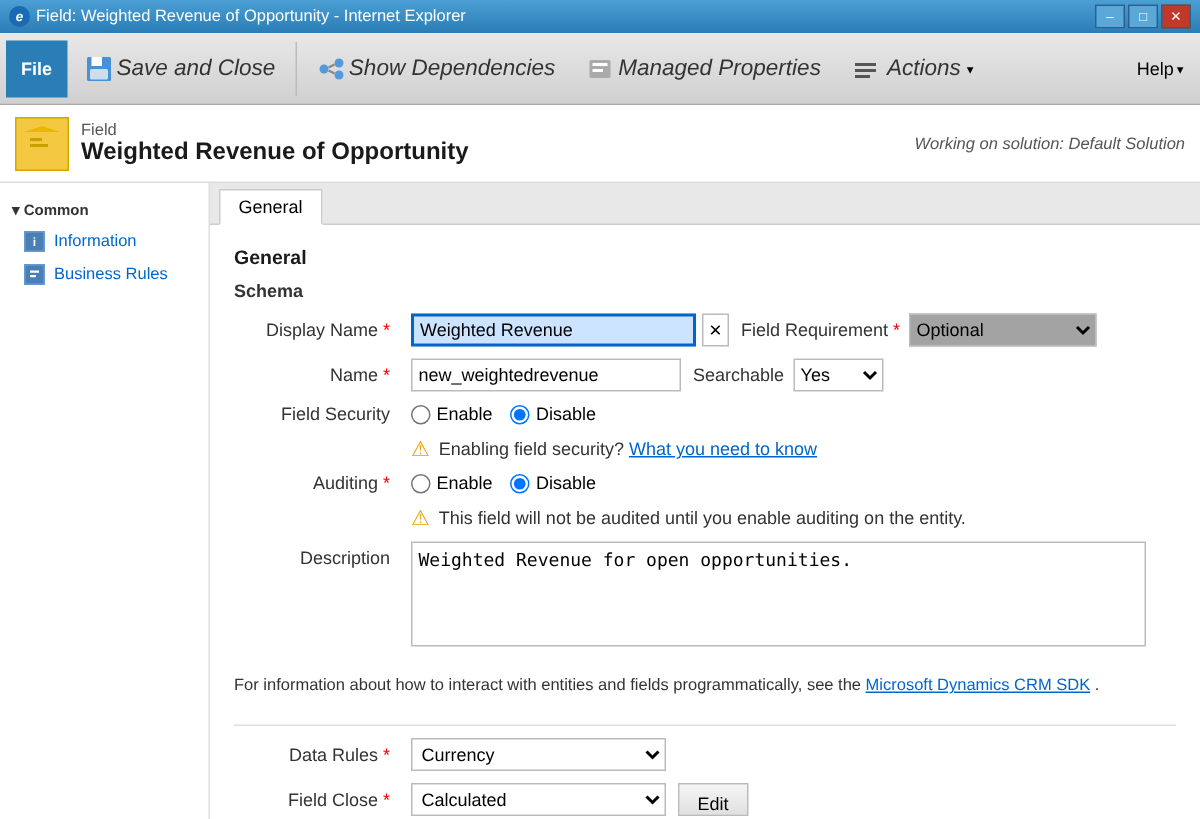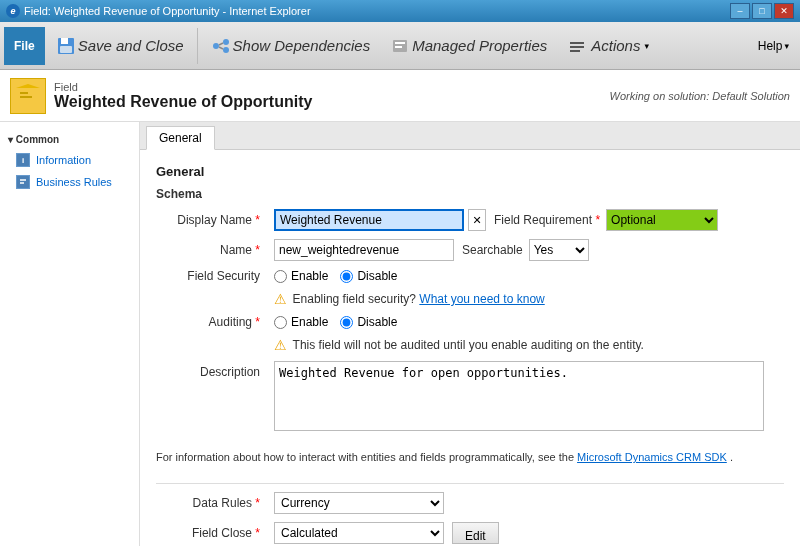--- a/index.html
+++ b/index.html
@@ -178,8 +178,8 @@
       border: 1px solid #bbb;
       font-size: 12px;
       height: 22px;
-      width: 112px;
-      background: #84cc16;
+      width: 125px;
+      background: #a3a3a3;
     }
     .radio-group { display: flex; align-items: center; gap: 12px; }
     .radio-item { display: flex; align-items: center; gap: 4px; font-size: 12px; }

